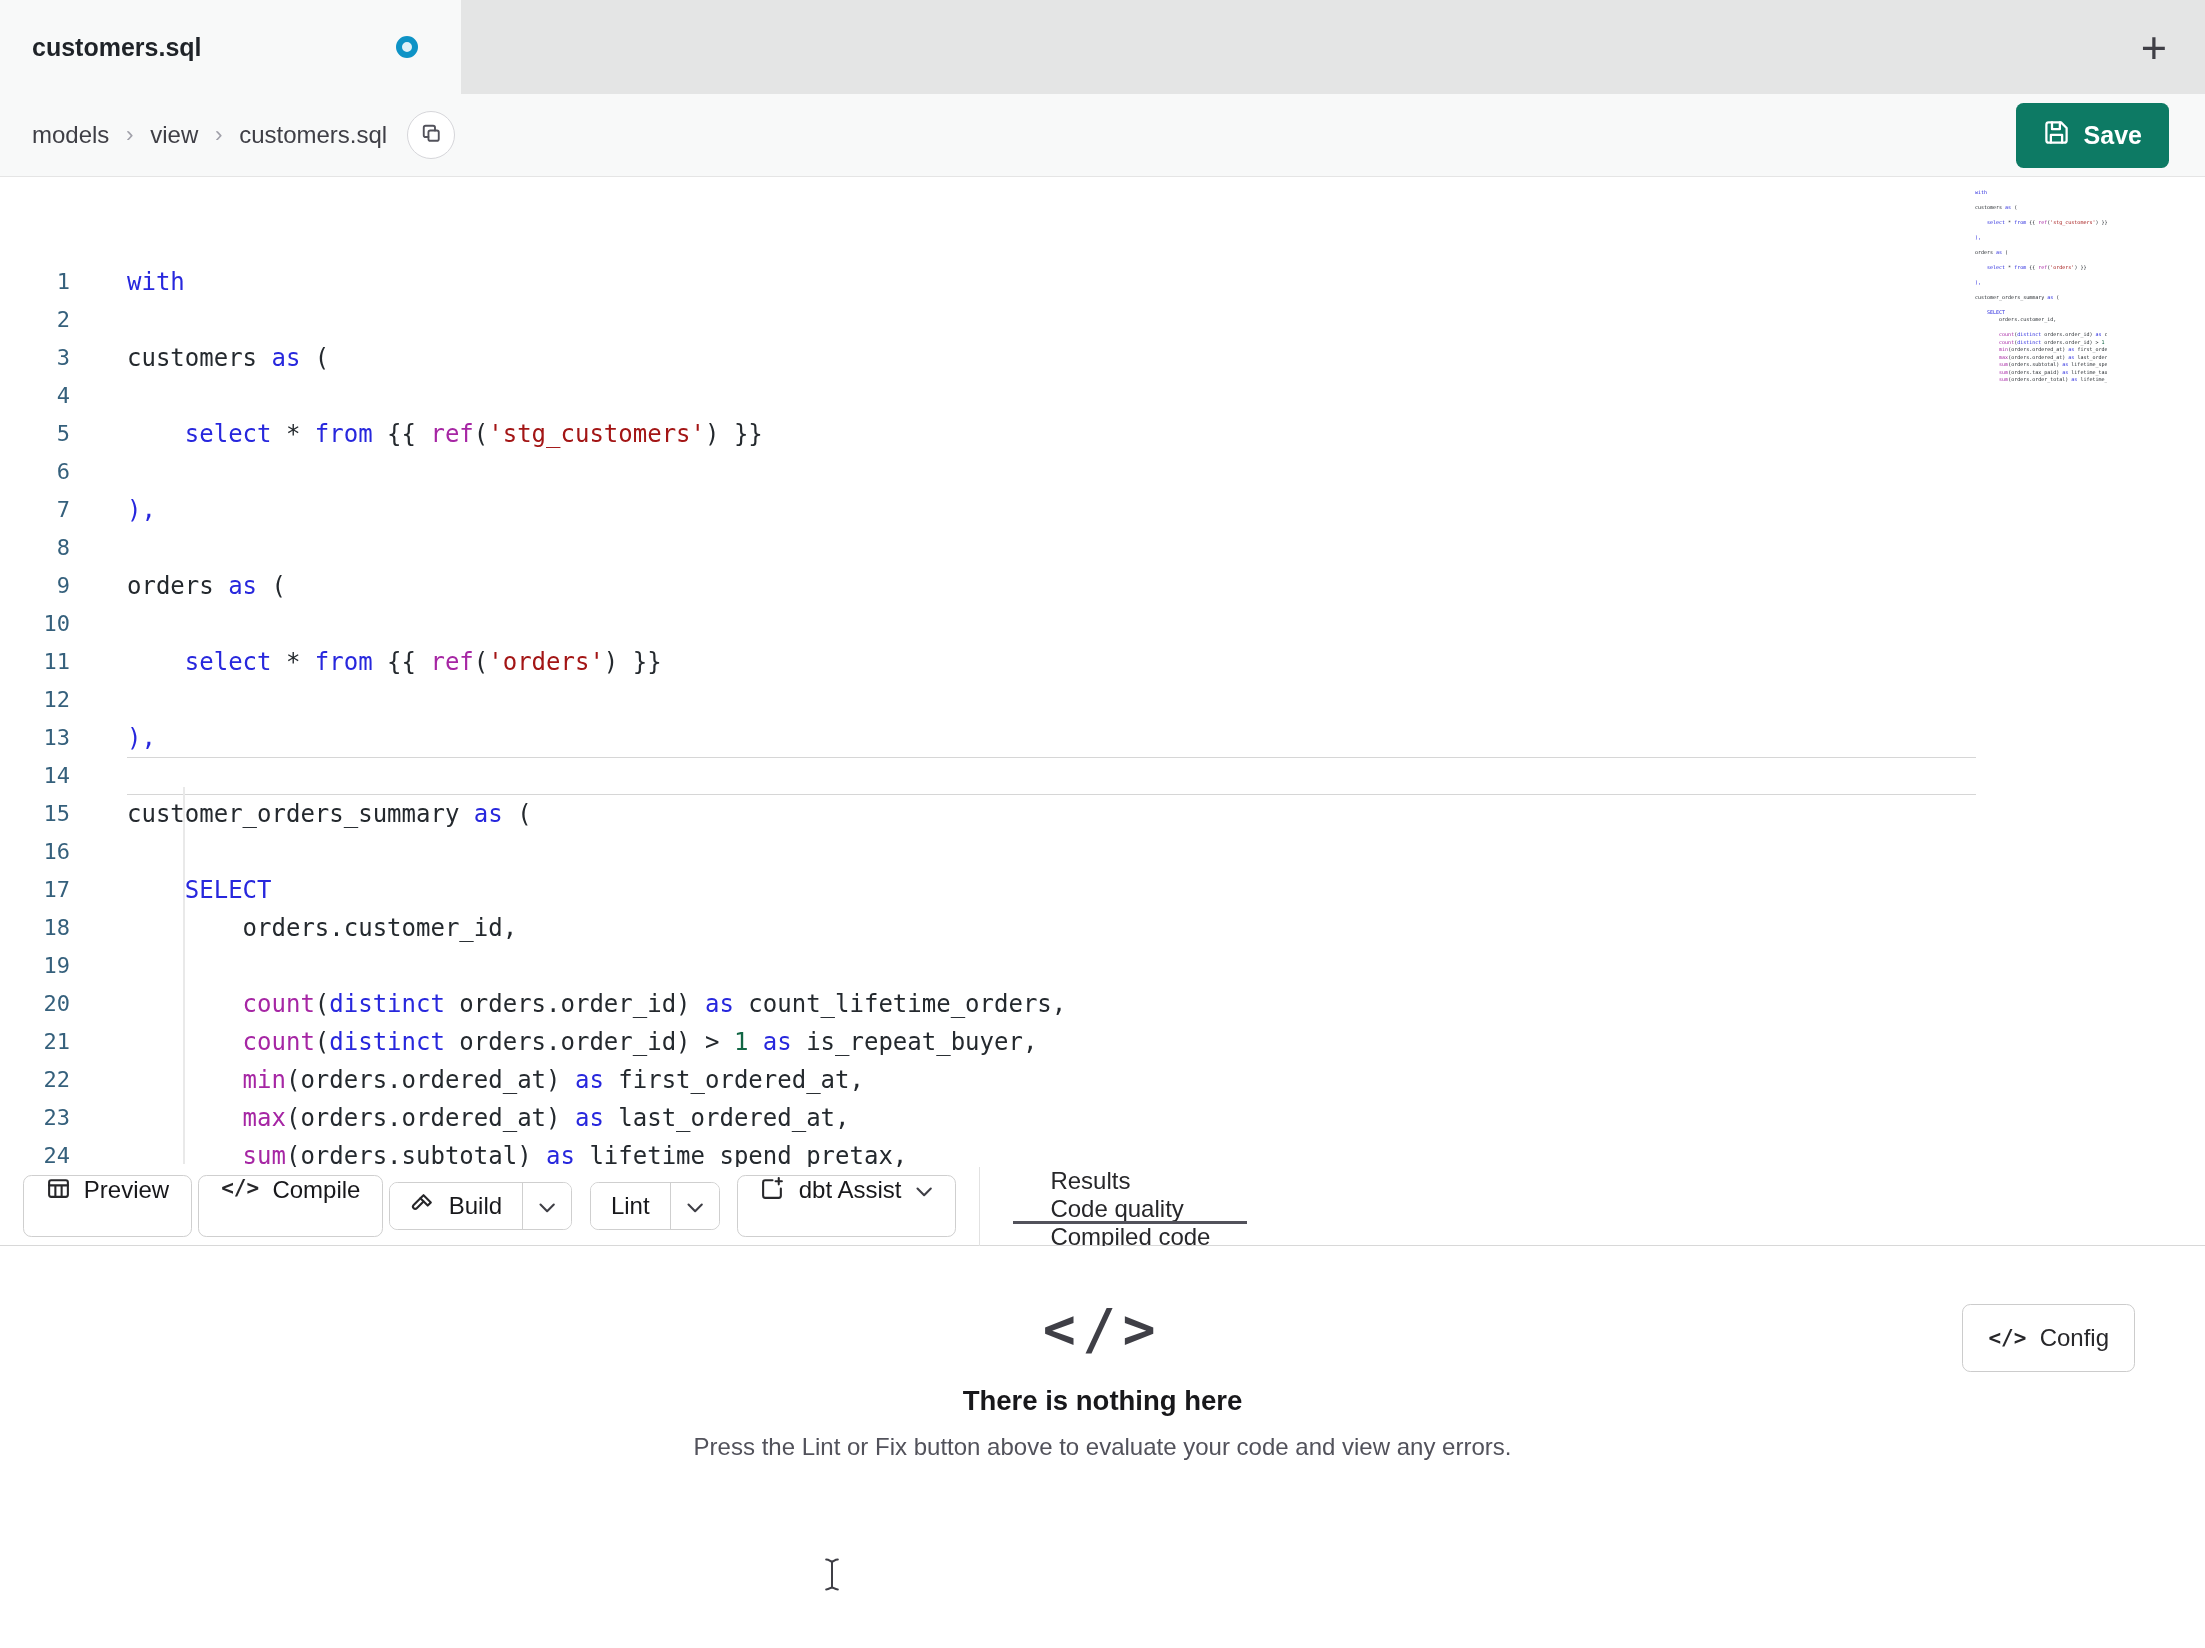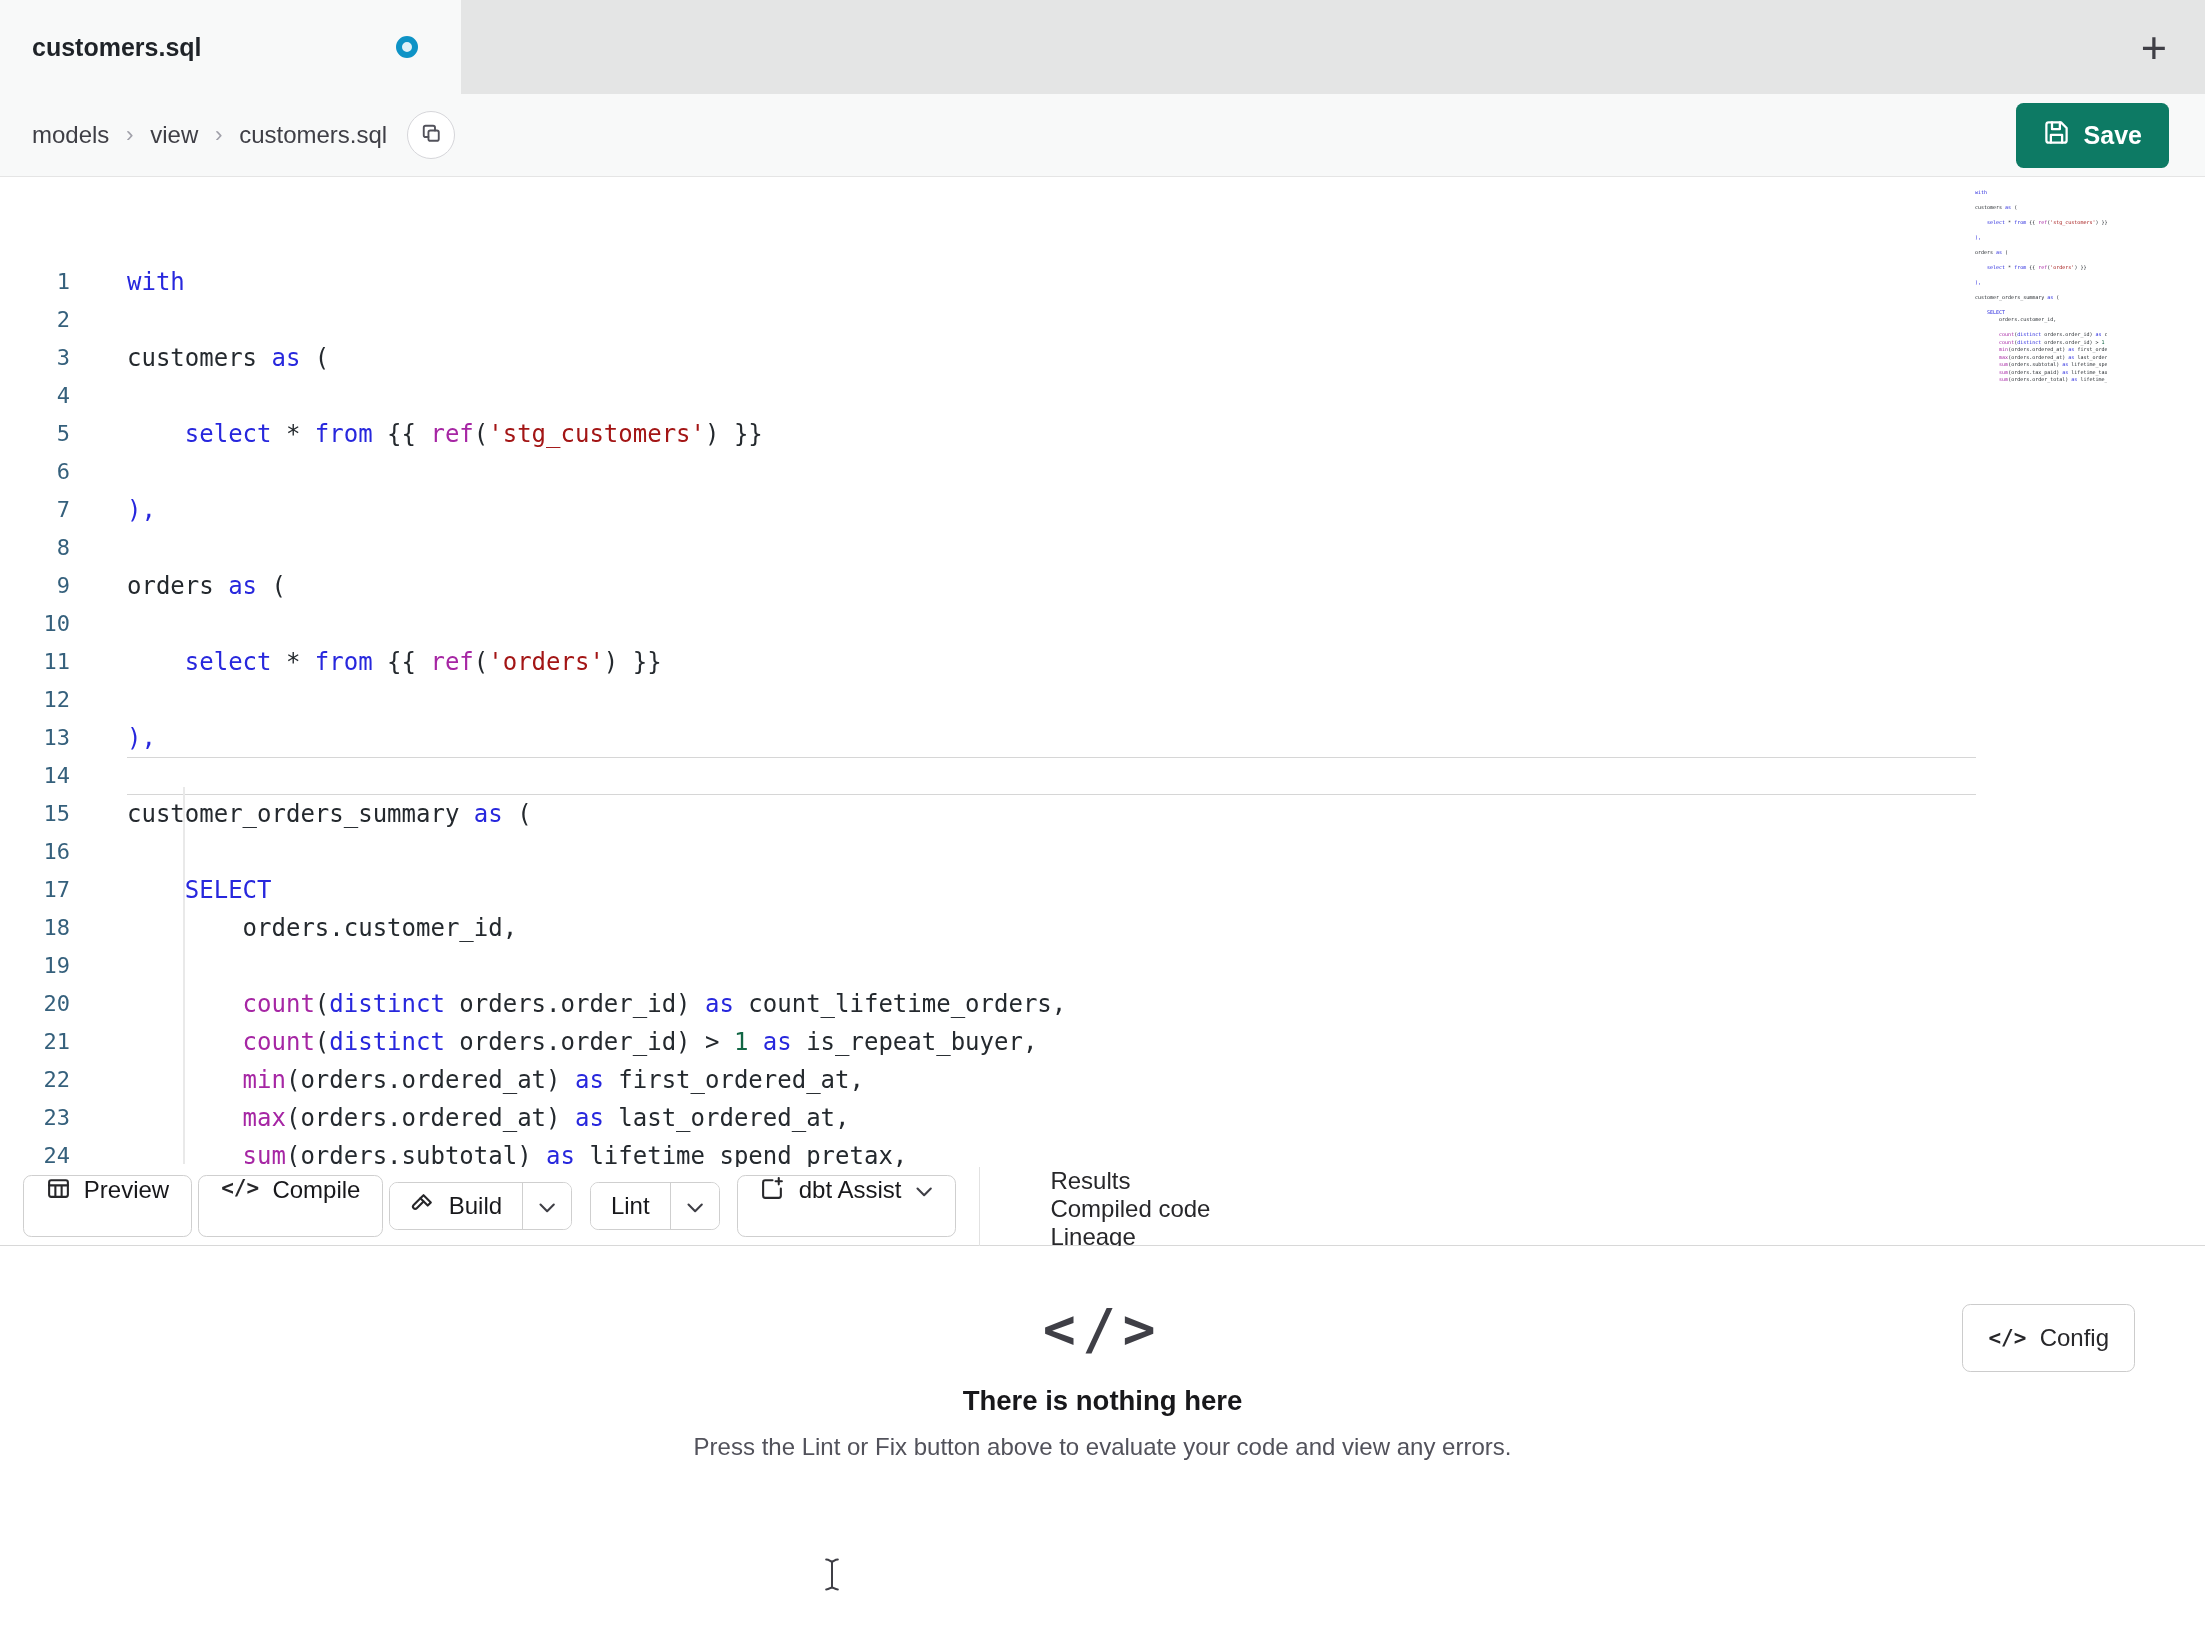--- a/index.html
+++ b/index.html
@@ -185,6 +185,7 @@
 
     <nav class="rtabs">
       <div class="rtab">Results</div>
+      <div class="rtab active">Code quality</div>
       <div class="rtab">Compiled code</div>
       <div class="rtab">Lineage</div>
     </nav>

